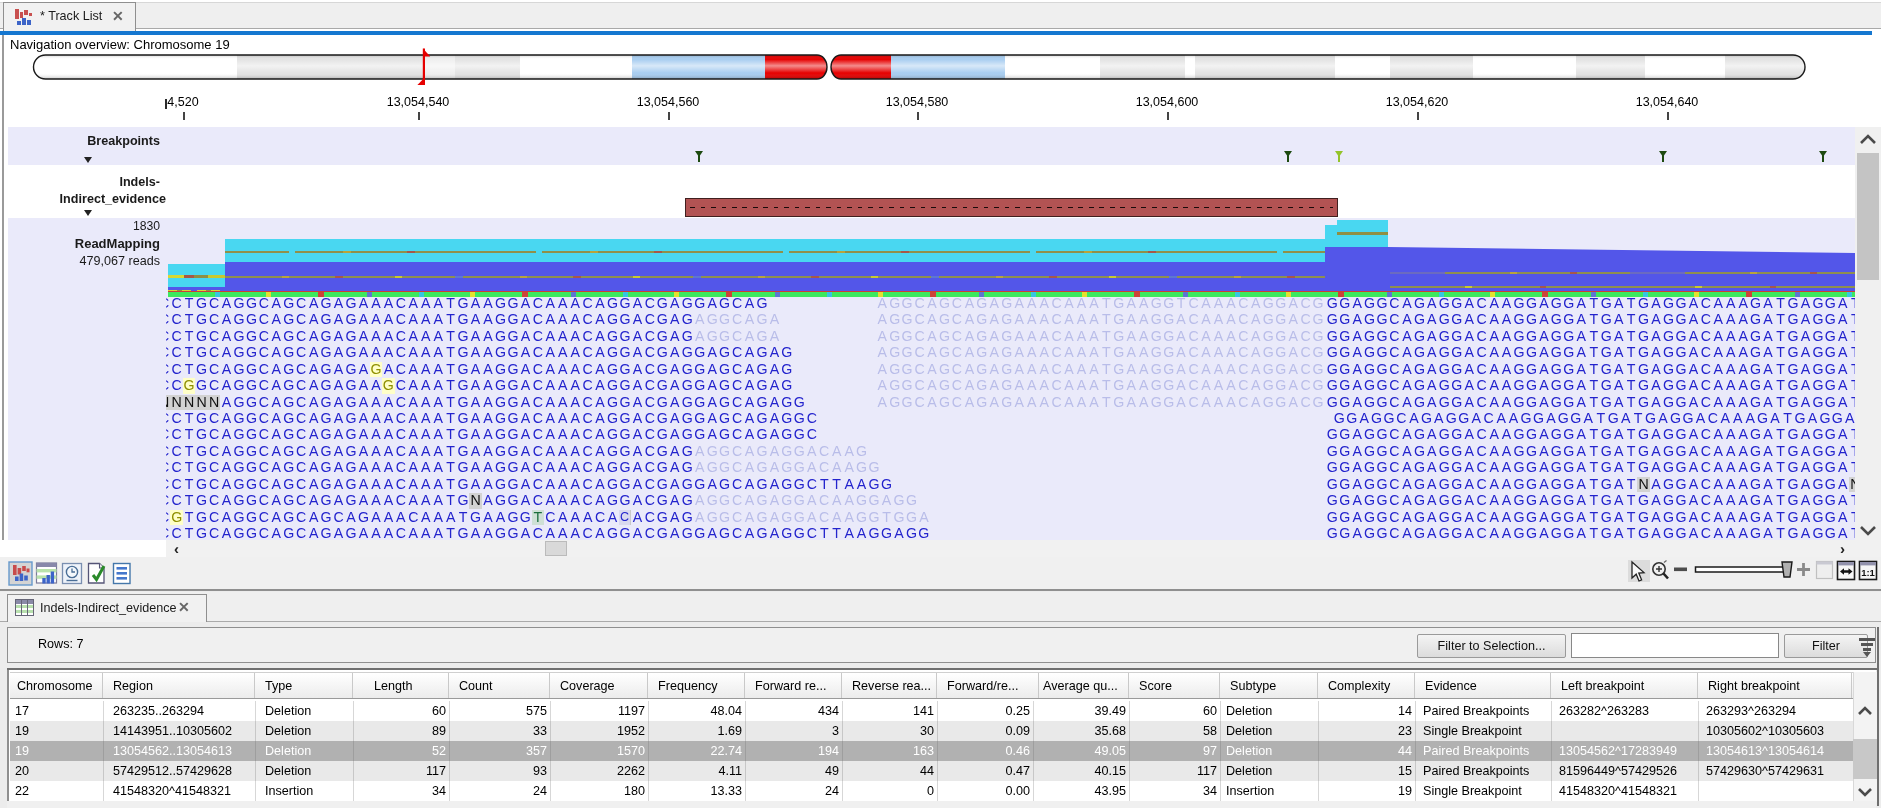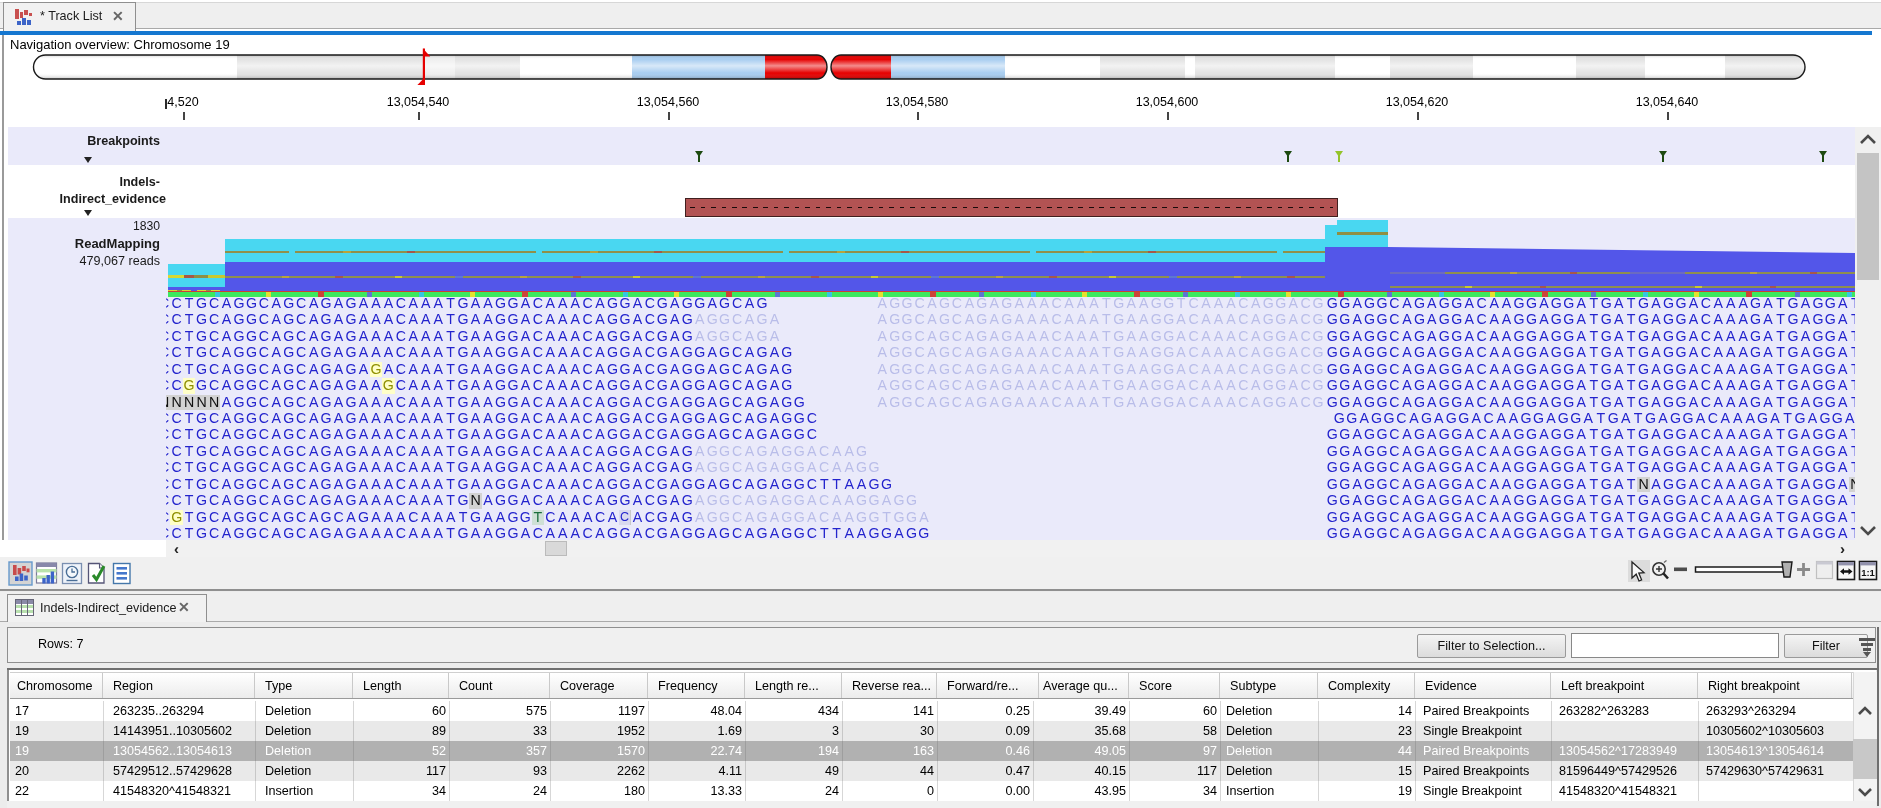--- a/index.html
+++ b/index.html
@@ -329,7 +329,7 @@
       <div class="hc" style="left:0px;width:93px;padding-left:7px">Chromosome</div>
       <div class="hc" style="left:94px;width:151px;padding-left:9px">Region</div>
       <div class="hc" style="left:246px;width:97px;padding-left:9px">Type</div>
-      <div class="hc" style="left:344px;width:95px;padding-left:9px">Length</div>
+      <div class="hc" style="left:344px;width:95px;padding-left:20px">Length</div>
       <div class="hc" style="left:440px;width:100px;padding-left:9px">Count</div>
       <div class="hc" style="left:541px;width:97px;padding-left:9px">Coverage</div>
       <div class="hc" style="left:639px;width:96px;padding-left:9px">Frequency</div>

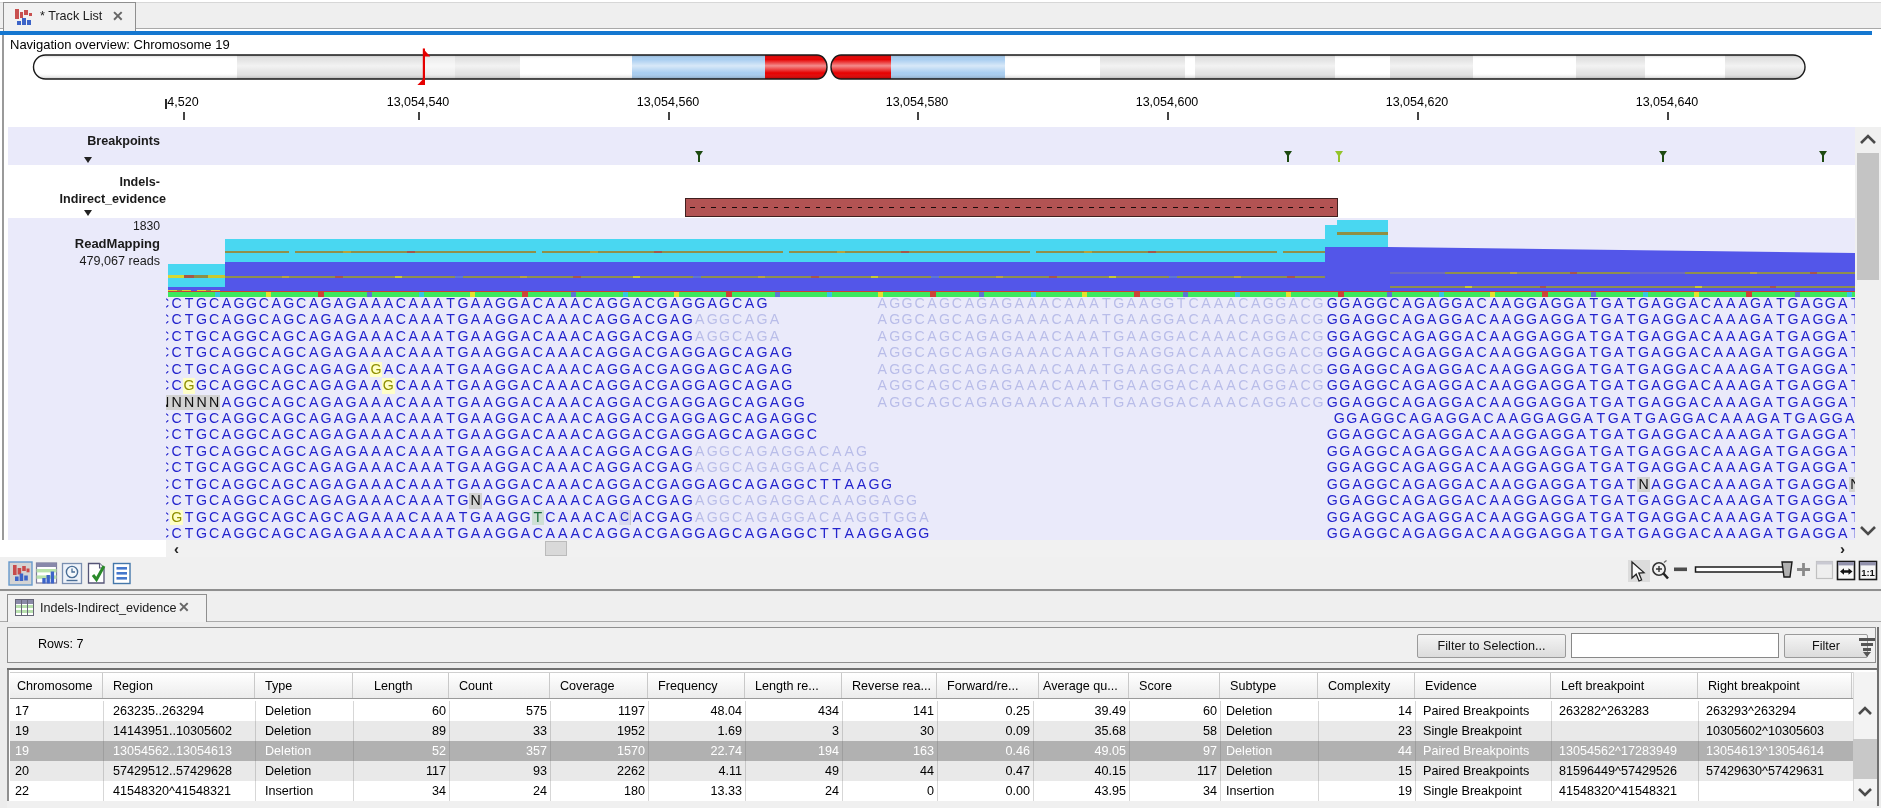--- a/index.html
+++ b/index.html
@@ -333,7 +333,7 @@
       <div class="hc" style="left:440px;width:100px;padding-left:9px">Count</div>
       <div class="hc" style="left:541px;width:97px;padding-left:9px">Coverage</div>
       <div class="hc" style="left:639px;width:96px;padding-left:9px">Frequency</div>
-      <div class="hc" style="left:736px;width:96px;padding-left:9px">Length re...</div>
+      <div class="hc" style="left:736px;width:96px;padding-left:9px">Forward re...</div>
       <div class="hc" style="left:833px;width:94px;padding-left:9px">Reverse rea...</div>
       <div class="hc" style="left:928px;width:101px;padding-left:9px">Forward/re...</div>
       <div class="hc" style="left:1024px;width:95px;padding-left:9px">Average qu...</div>

